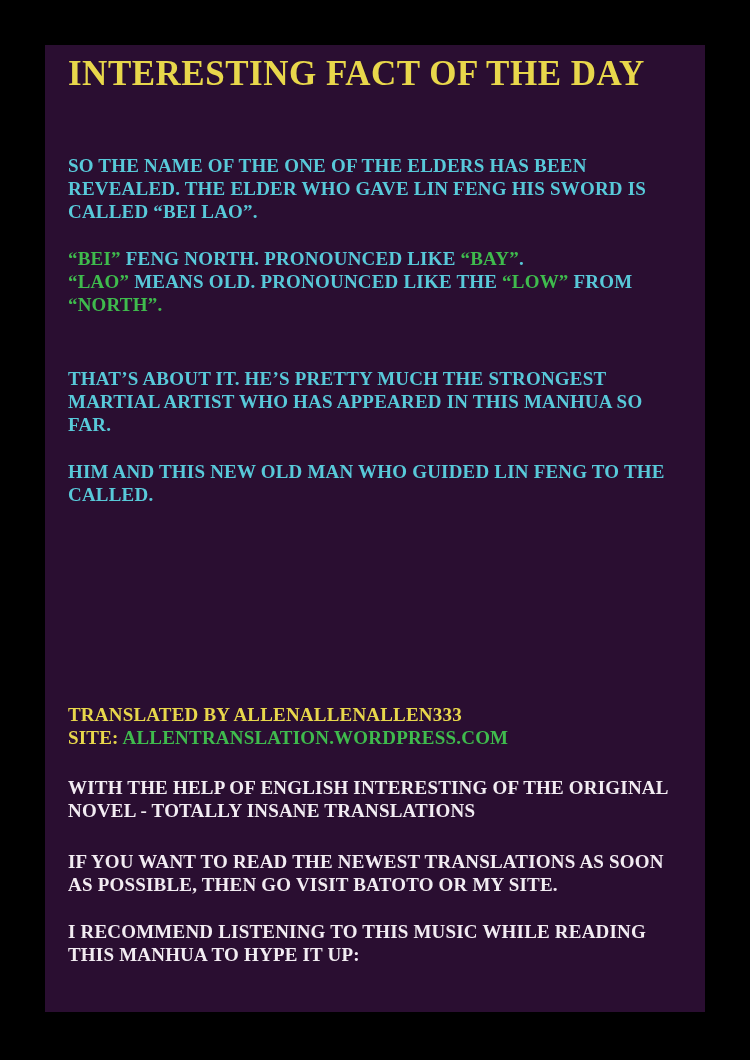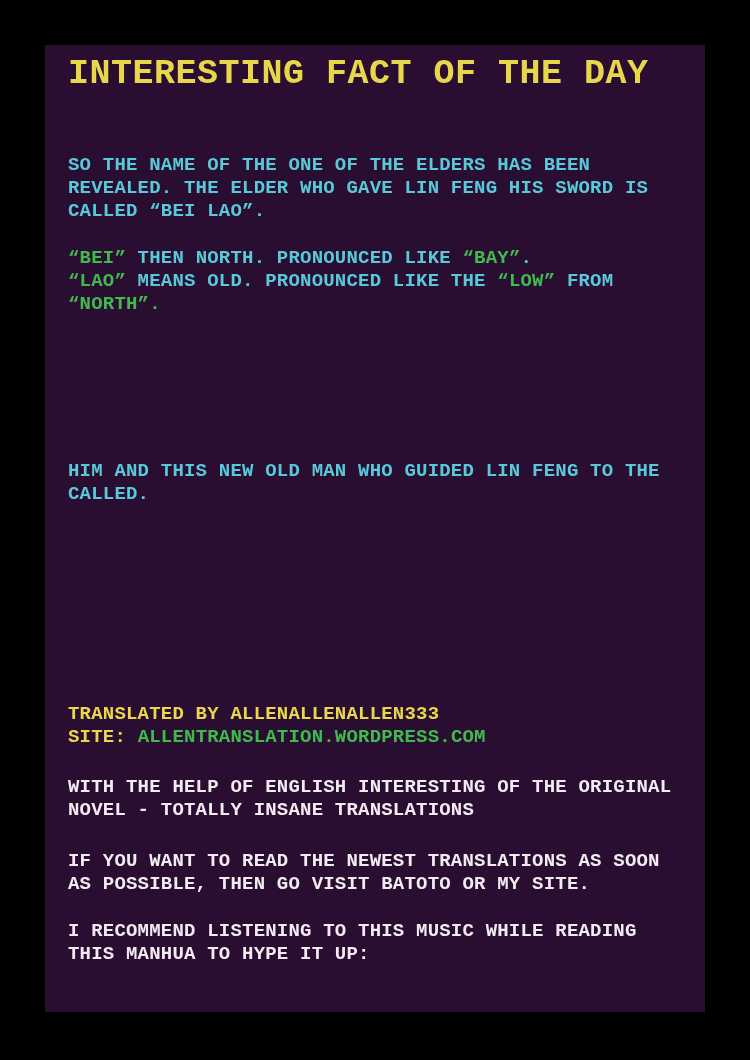--- a/index.html
+++ b/index.html
@@ -13,7 +13,7 @@
     height: 1060px;
     background: #000000;
     overflow: hidden;
-    font-family: Liberation Mono, monospace;
+    font-family: Liberation Serif, serif;
   }
   .panel {
     position: absolute;

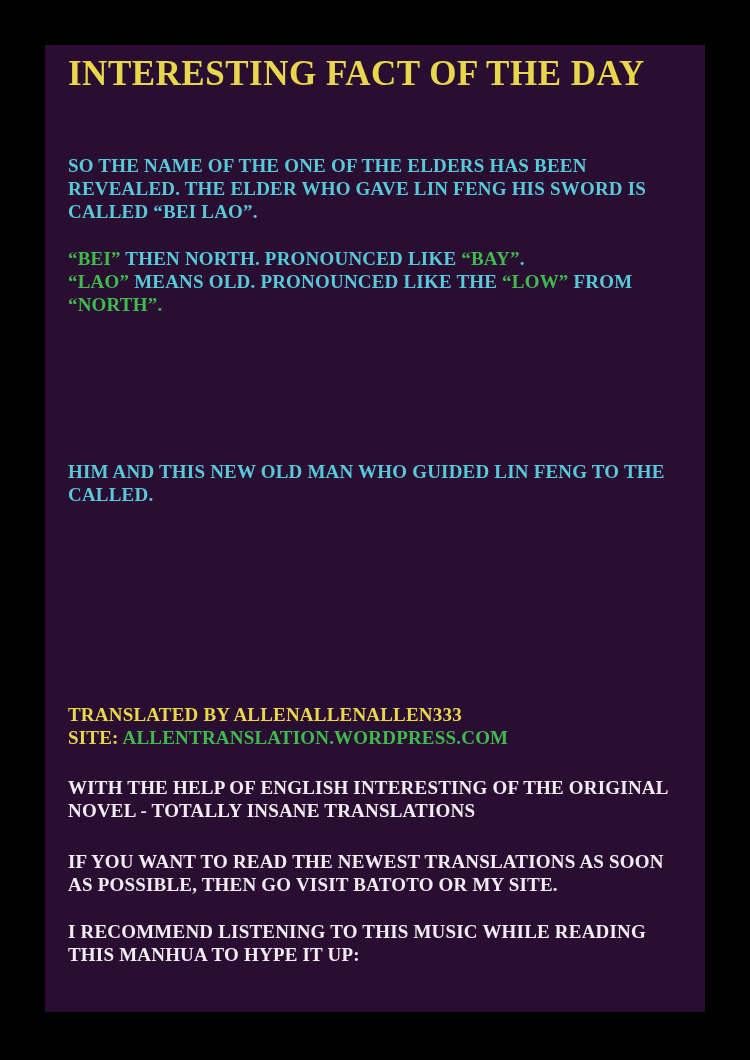--- a/index.html
+++ b/index.html
@@ -70,7 +70,7 @@
       </div>
 
     <div class="para pos-2">
-        <div class="line"><span style="color: rgb(63, 187, 77); text-align: right;">“BEI”</span><span style="color: rgb(88, 201, 217);"> THEN NORTH. PRONOUNCED LIKE </span><span style="color: rgb(63, 187, 77);">“BAY”</span><span style="color: rgb(88, 201, 217);">.</span></div>
+        <div class="line"><span style="color: rgb(63, 187, 77); text-align: right;">“BEI”</span><span style="color: rgb(88, 201, 217);"> FENG NORTH. PRONOUNCED LIKE </span><span style="color: rgb(63, 187, 77);">“BAY”</span><span style="color: rgb(88, 201, 217);">.</span></div>
         <div class="line"><span style="color: rgb(63, 187, 77);">“LAO”</span><span style="color: rgb(88, 201, 217);"> MEANS OLD. PRONOUNCED LIKE THE </span><span style="color: rgb(63, 187, 77);">“LOW”</span><span style="color: rgb(88, 201, 217);"> FROM</span></div>
         <div class="line"><span style="color: rgb(63, 187, 77);">“NORTH”.</span></div>
       </div>

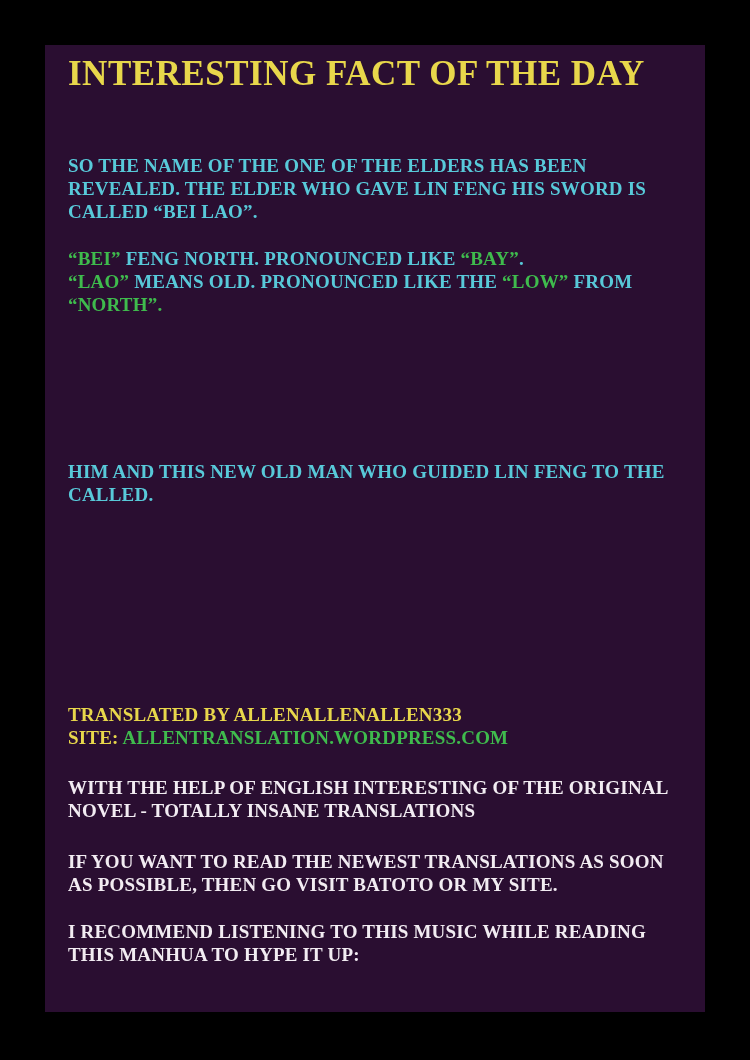--- a/index.html
+++ b/index.html
@@ -75,6 +75,11 @@
         <div class="line"><span style="color: rgb(63, 187, 77);">“NORTH”.</span></div>
       </div>
 
+    <div class="para pos-3">
+        <div class="line"><span style="color: rgb(88, 201, 217);">THAT’S ABOUT IT. HE’S PRETTY MUCH THE STRONGEST</span></div>
+        <div class="line"><span style="color: rgb(88, 201, 217);">MARTIAL ARTIST WHO HAS APPEARED IN THIS MANHUA SO</span></div>
+        <div class="line"><span style="color: rgb(88, 201, 217);">FAR.</span></div>
+      </div>
 
     <div class="para pos-4">
         <div class="line"><span style="color: rgb(88, 201, 217);">HIM AND THIS NEW OLD MAN WHO GUIDED LIN FENG TO THE</span></div>

